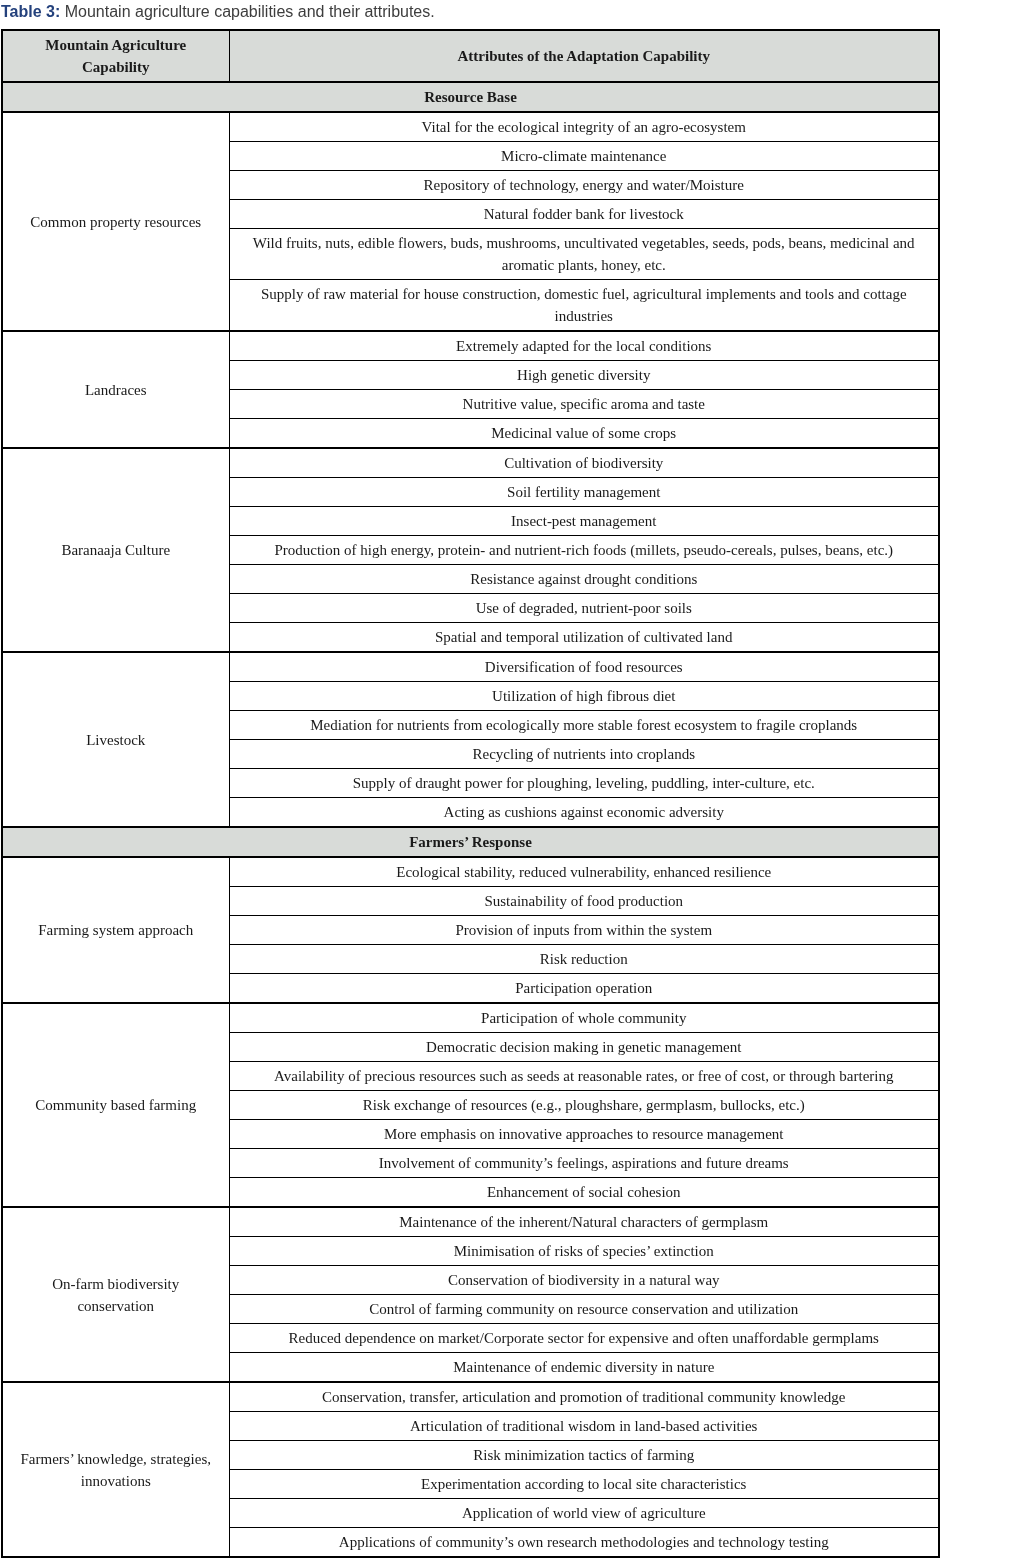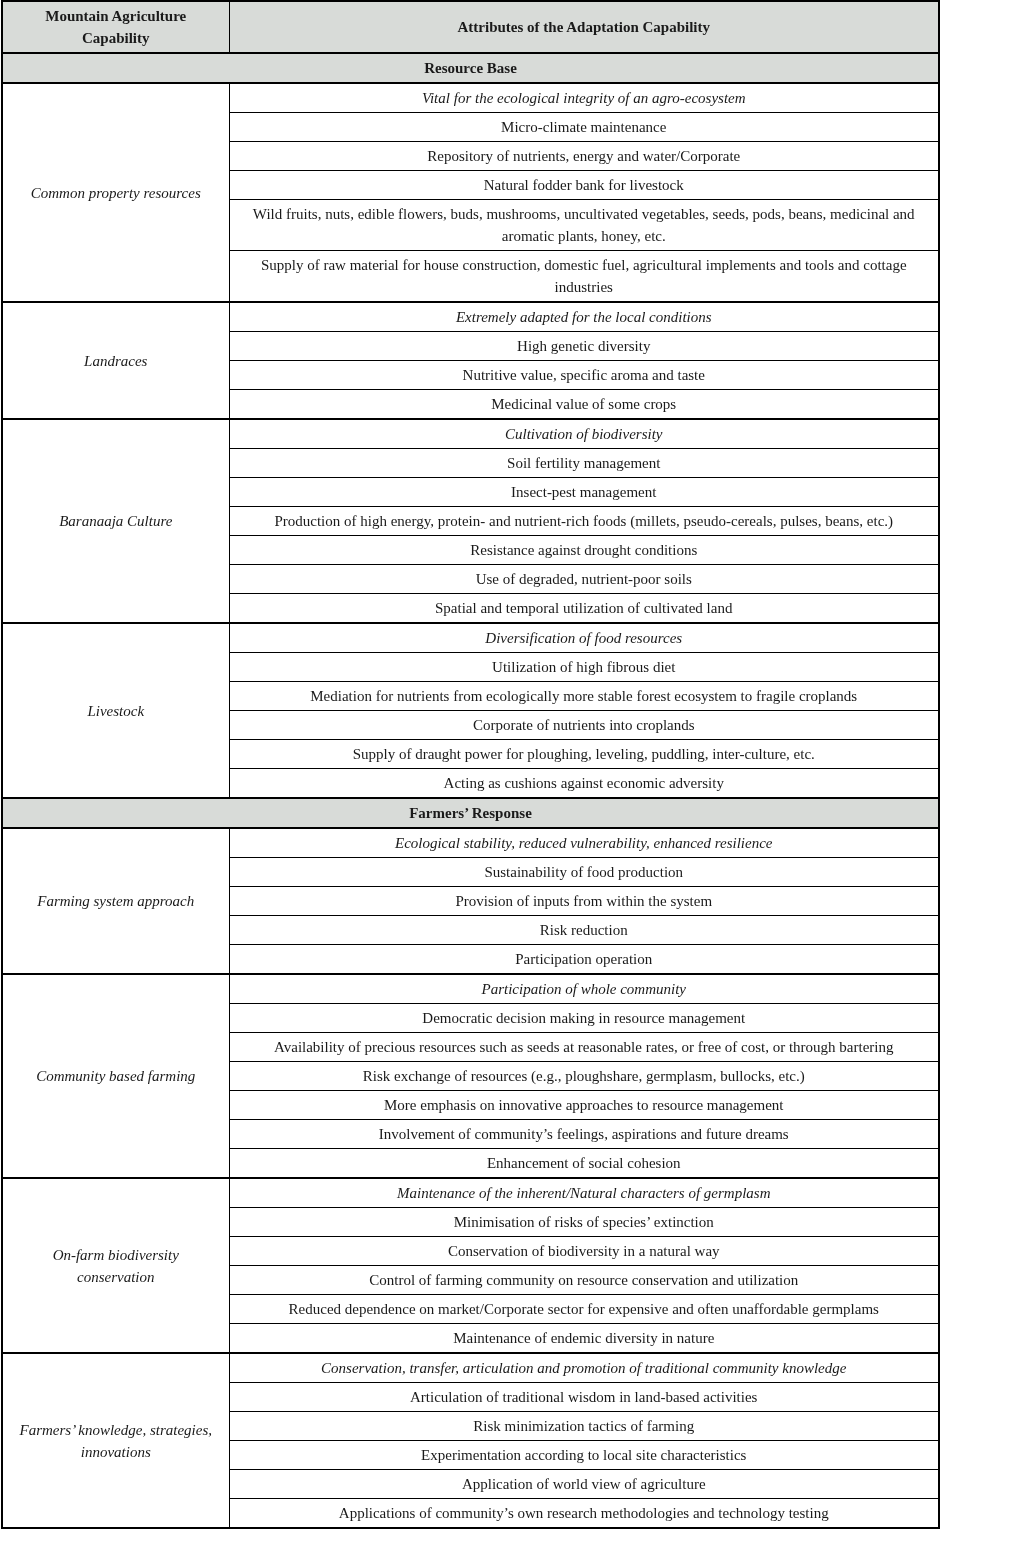--- a/index.html
+++ b/index.html
@@ -70,6 +70,7 @@
 <body>
 
 <div class="page">
+  <p class="caption"><span class="cap-label">Table 3:</span><span> Mountain agriculture capabilities and their attributes.</span></p>
 
   <table class="attr-table">
     <colgroup>

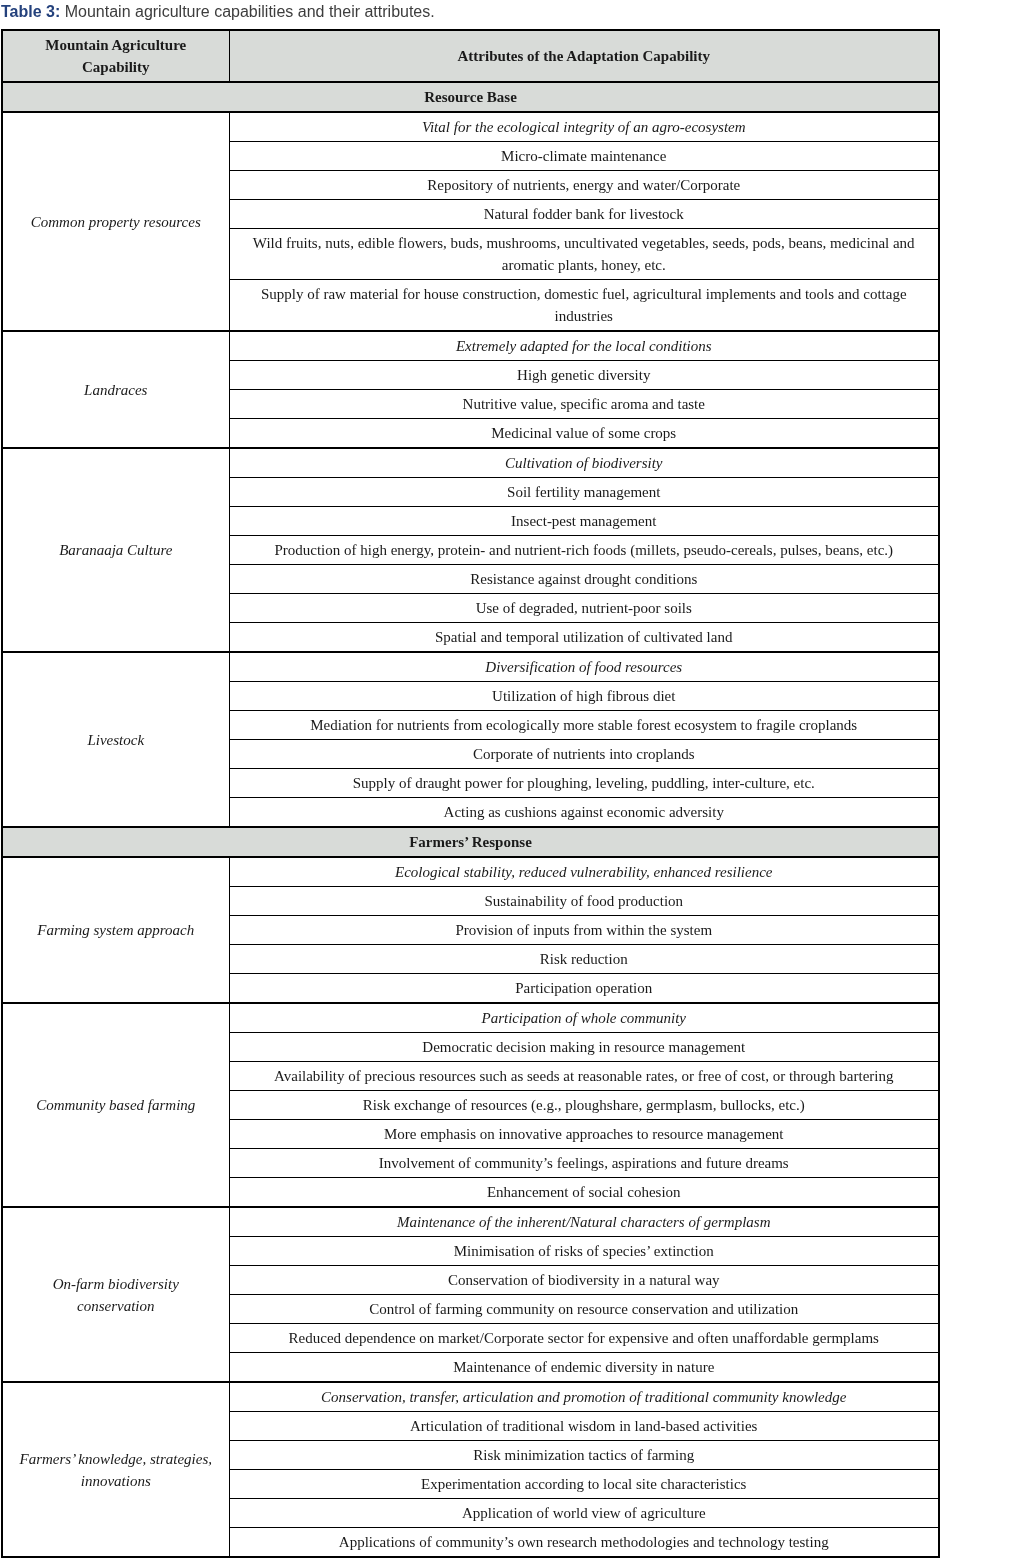--- a/index.html
+++ b/index.html
@@ -62,7 +62,7 @@
     border-top: 2px solid var(--border-color);
     border-bottom: 2px solid var(--border-color);
   }
-  .attr-table tr.group-start td { border-top: 2px solid var(--border-color); font-style: italic; }
+  .attr-table tr.group-start td { border-top: 2px solid var(--border-color); }
   .capability-cell { }
   .attribute-cell { }
 </style>

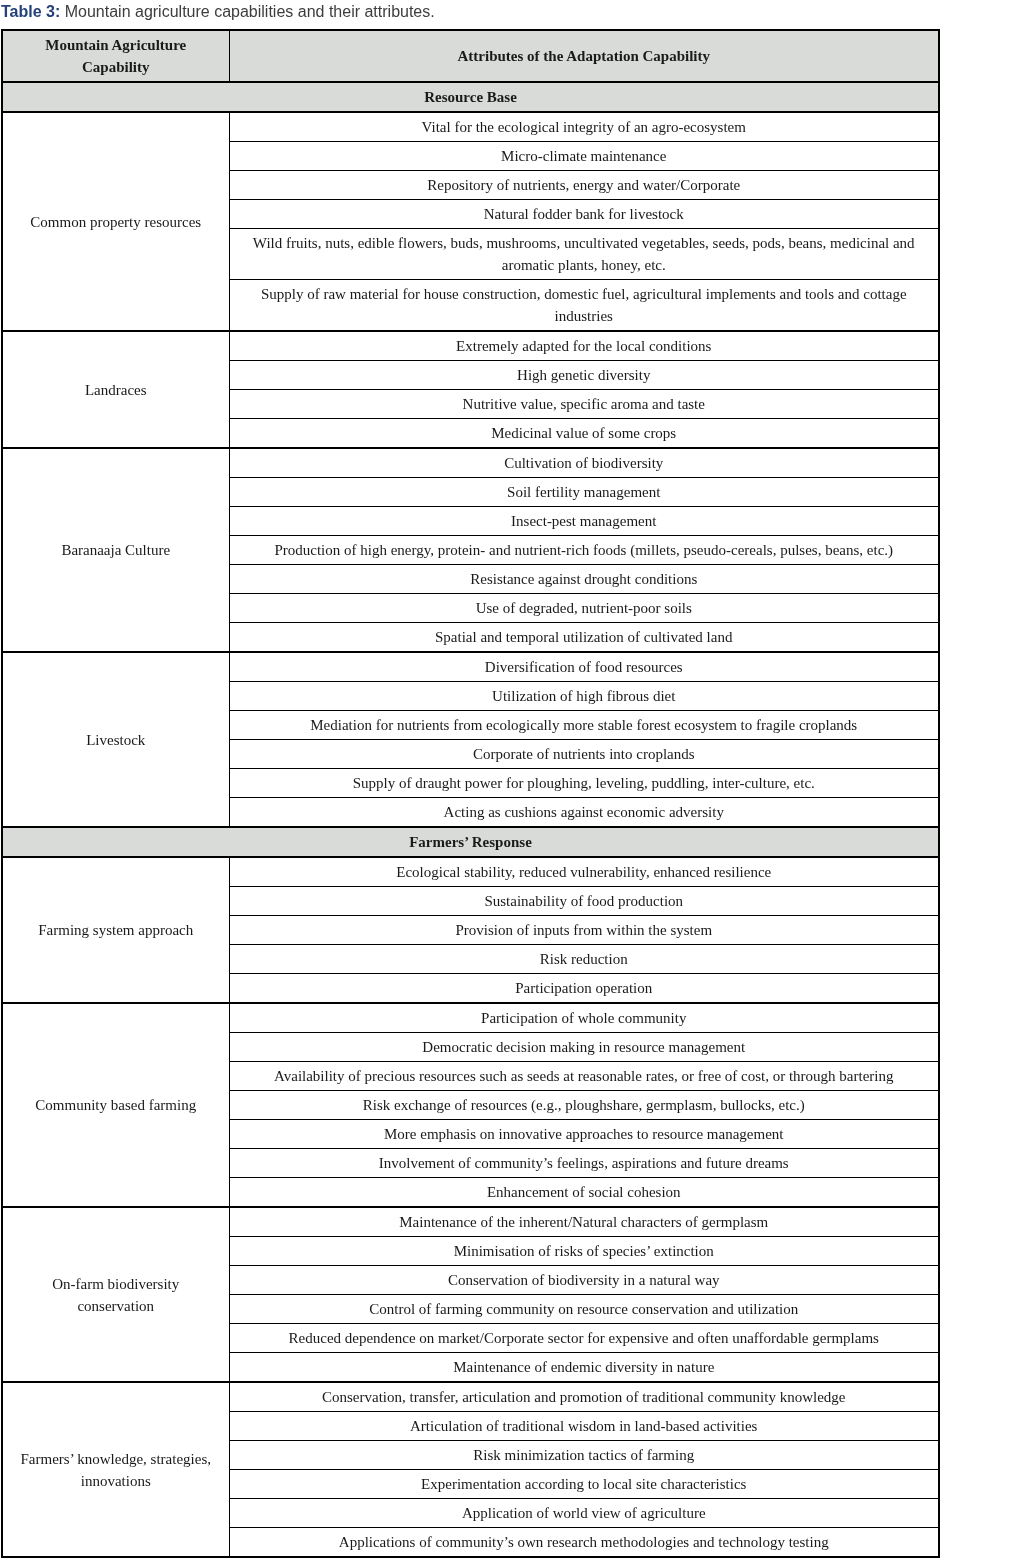--- a/index.html
+++ b/index.html
@@ -93,7 +93,7 @@
           <td class="attribute-cell">Micro-climate maintenance</td>
         </tr>
         <tr>
-          <td class="attribute-cell">Repository of nutrients, energy and water/Corporate</td>
+          <td class="attribute-cell">Repository of technology, energy and water/Moisture</td>
         </tr>
         <tr>
           <td class="attribute-cell">Natural fodder bank for livestock</td>

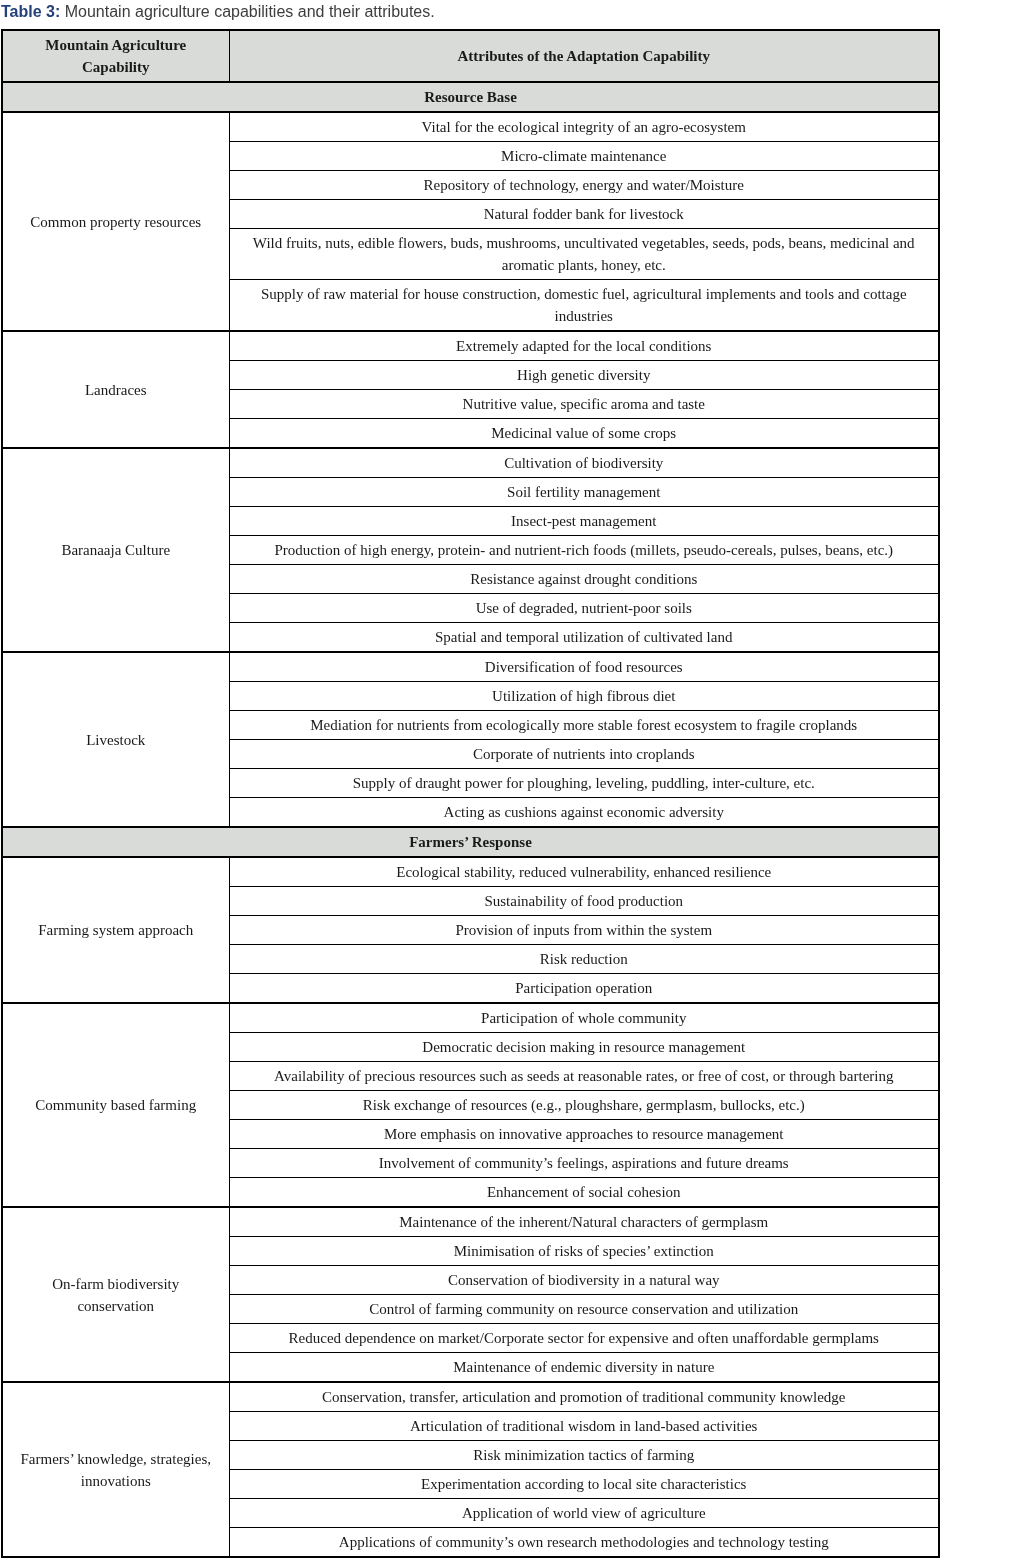--- a/index.html
+++ b/index.html
@@ -150,7 +150,7 @@
           <td class="attribute-cell">Mediation for nutrients from ecologically more stable forest ecosystem to fragile croplands</td>
         </tr>
         <tr>
-          <td class="attribute-cell">Corporate of nutrients into croplands</td>
+          <td class="attribute-cell">Recycling of nutrients into croplands</td>
         </tr>
         <tr>
           <td class="attribute-cell">Supply of draught power for ploughing, leveling, puddling, inter-culture, etc.</td>

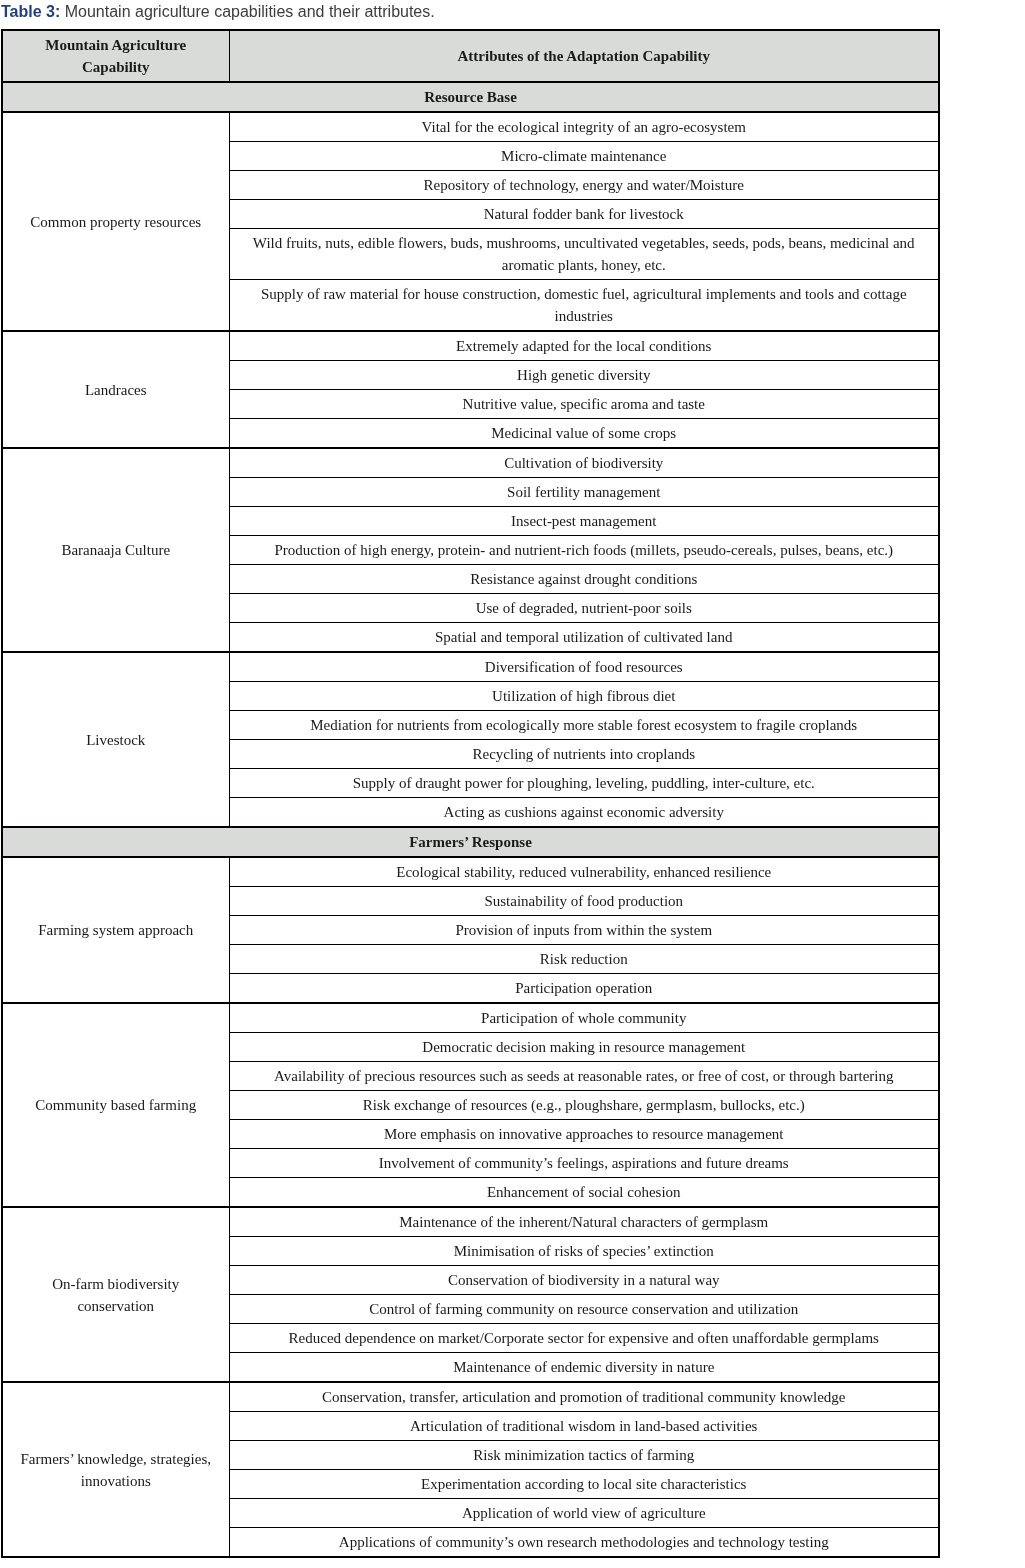--- a/index.html
+++ b/index.html
@@ -182,7 +182,7 @@
           <td class="attribute-cell">Participation of whole community</td>
         </tr>
         <tr>
-          <td class="attribute-cell">Democratic decision making in resource management</td>
+          <td class="attribute-cell">Democratic decision making in genetic management</td>
         </tr>
         <tr>
           <td class="attribute-cell">Availability of precious resources such as seeds at reasonable rates, or free of cost, or through bartering</td>

